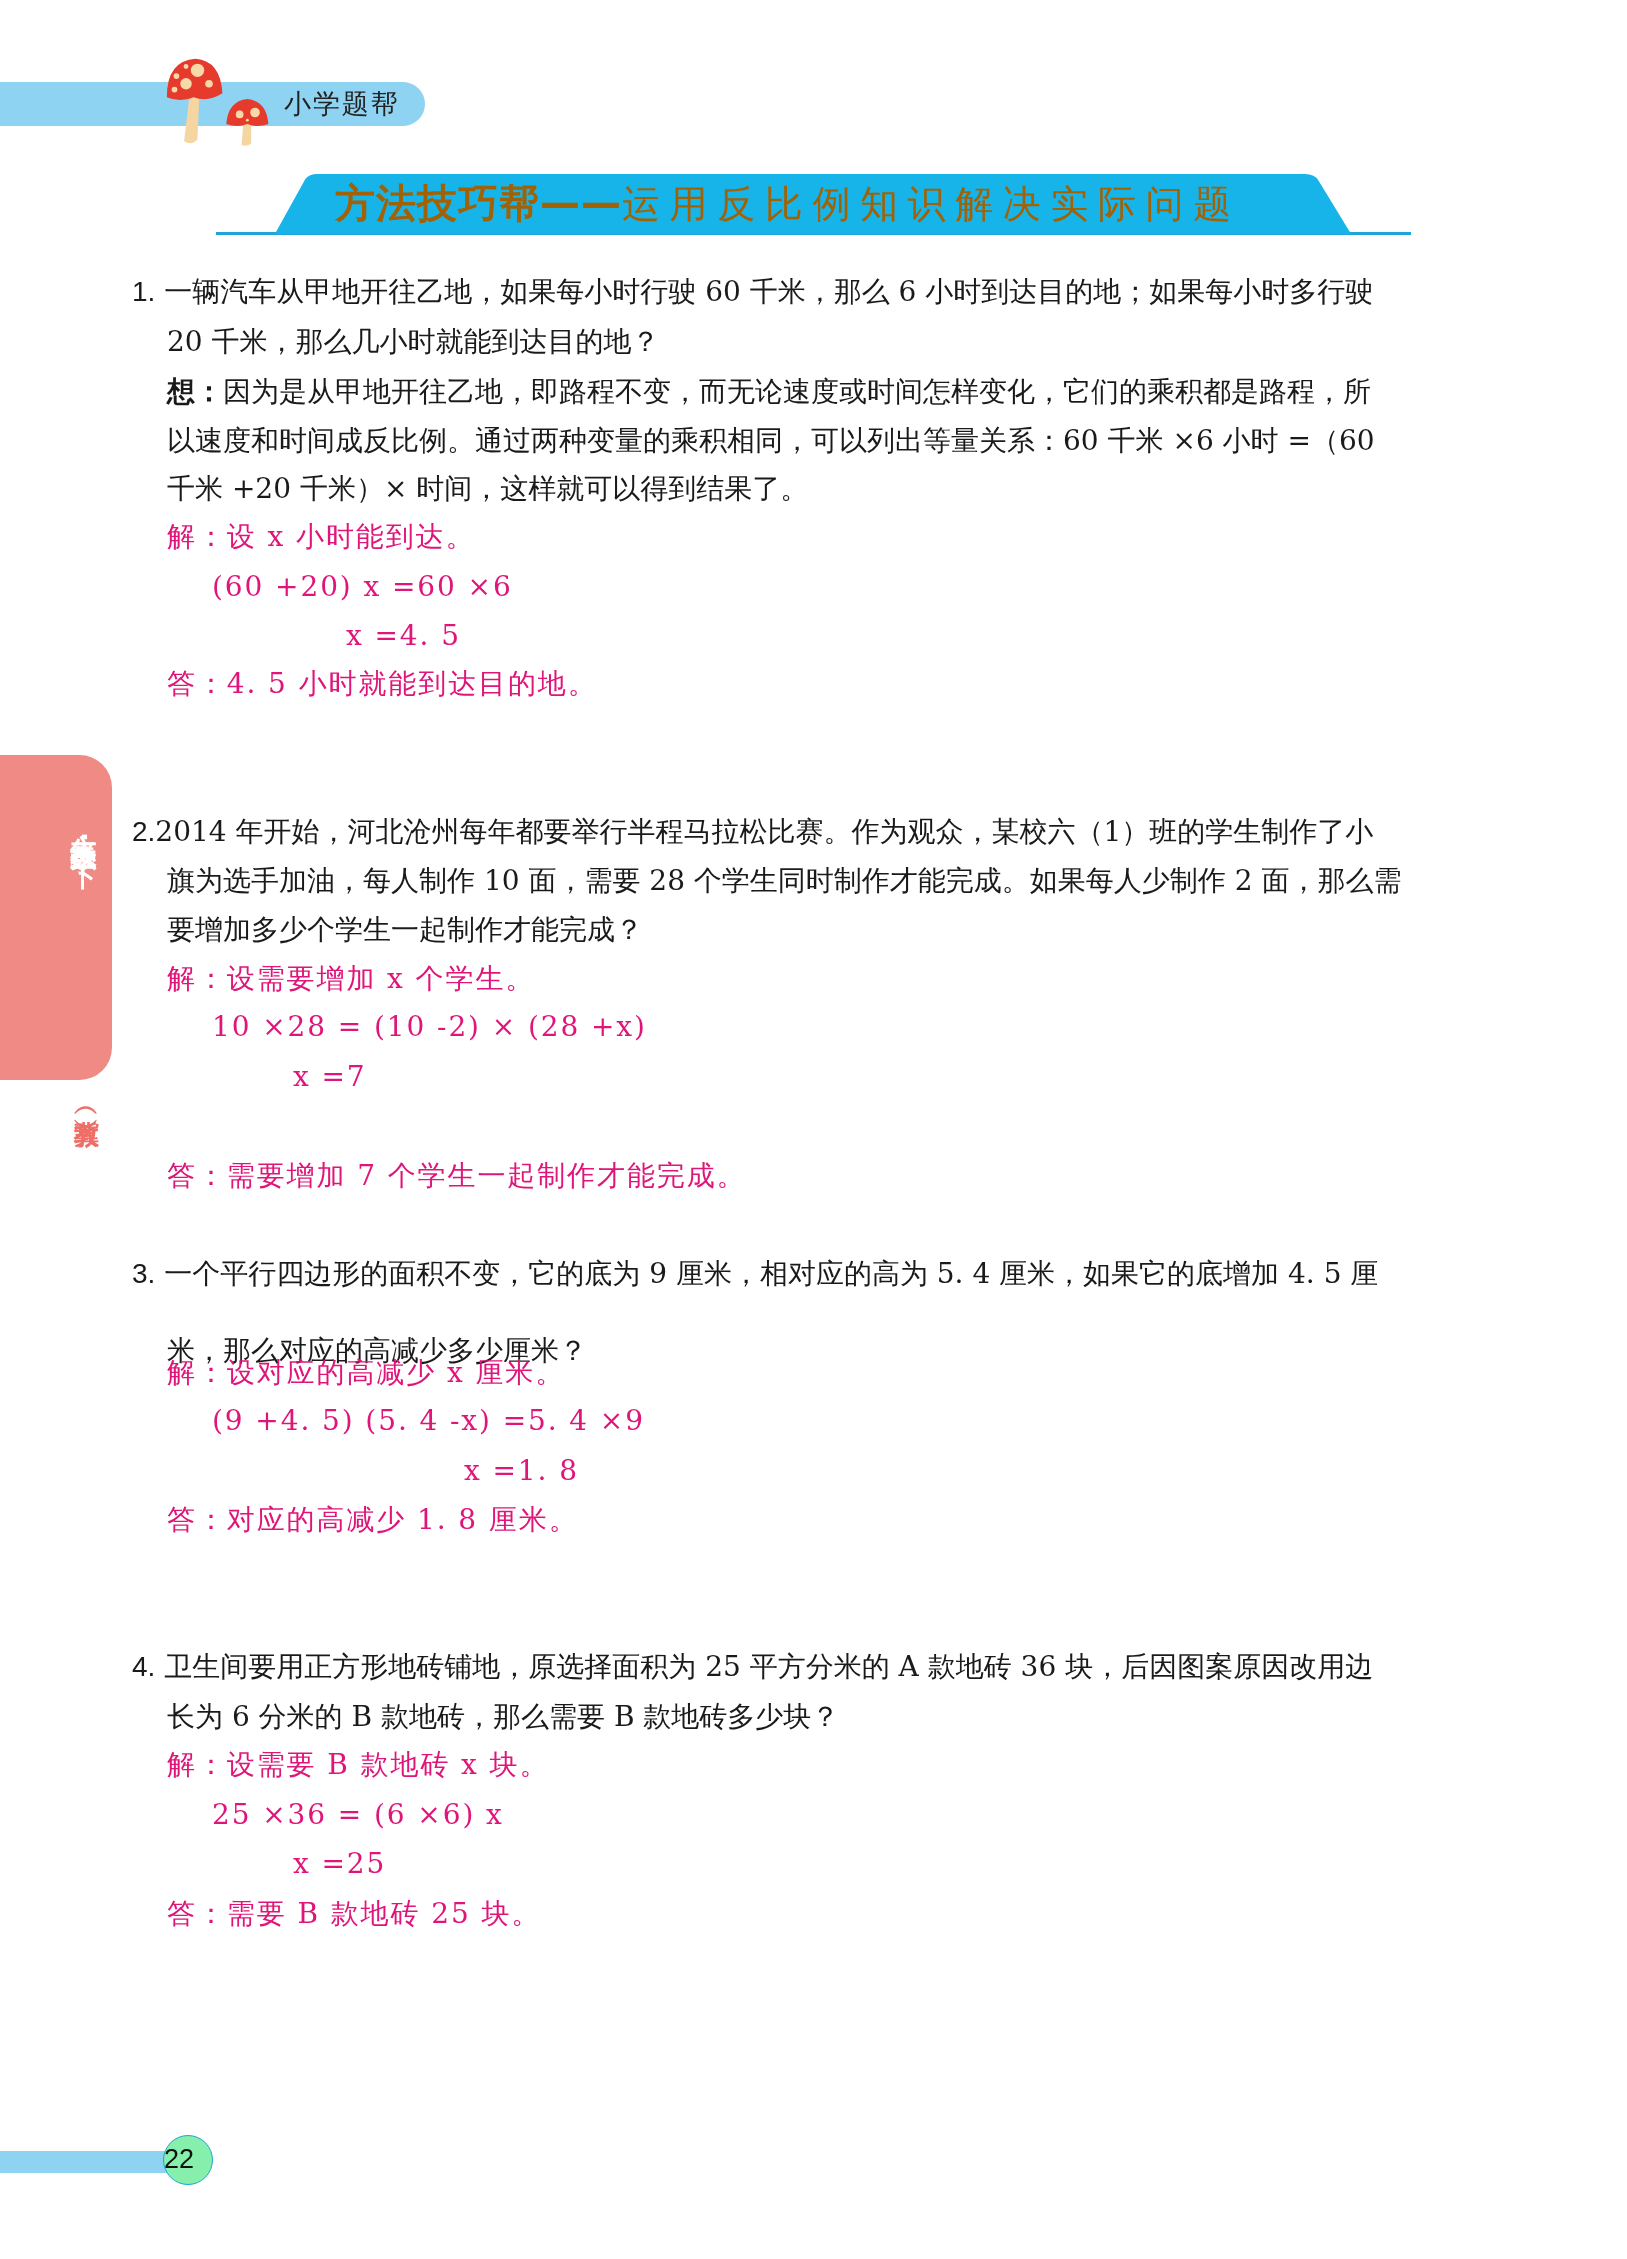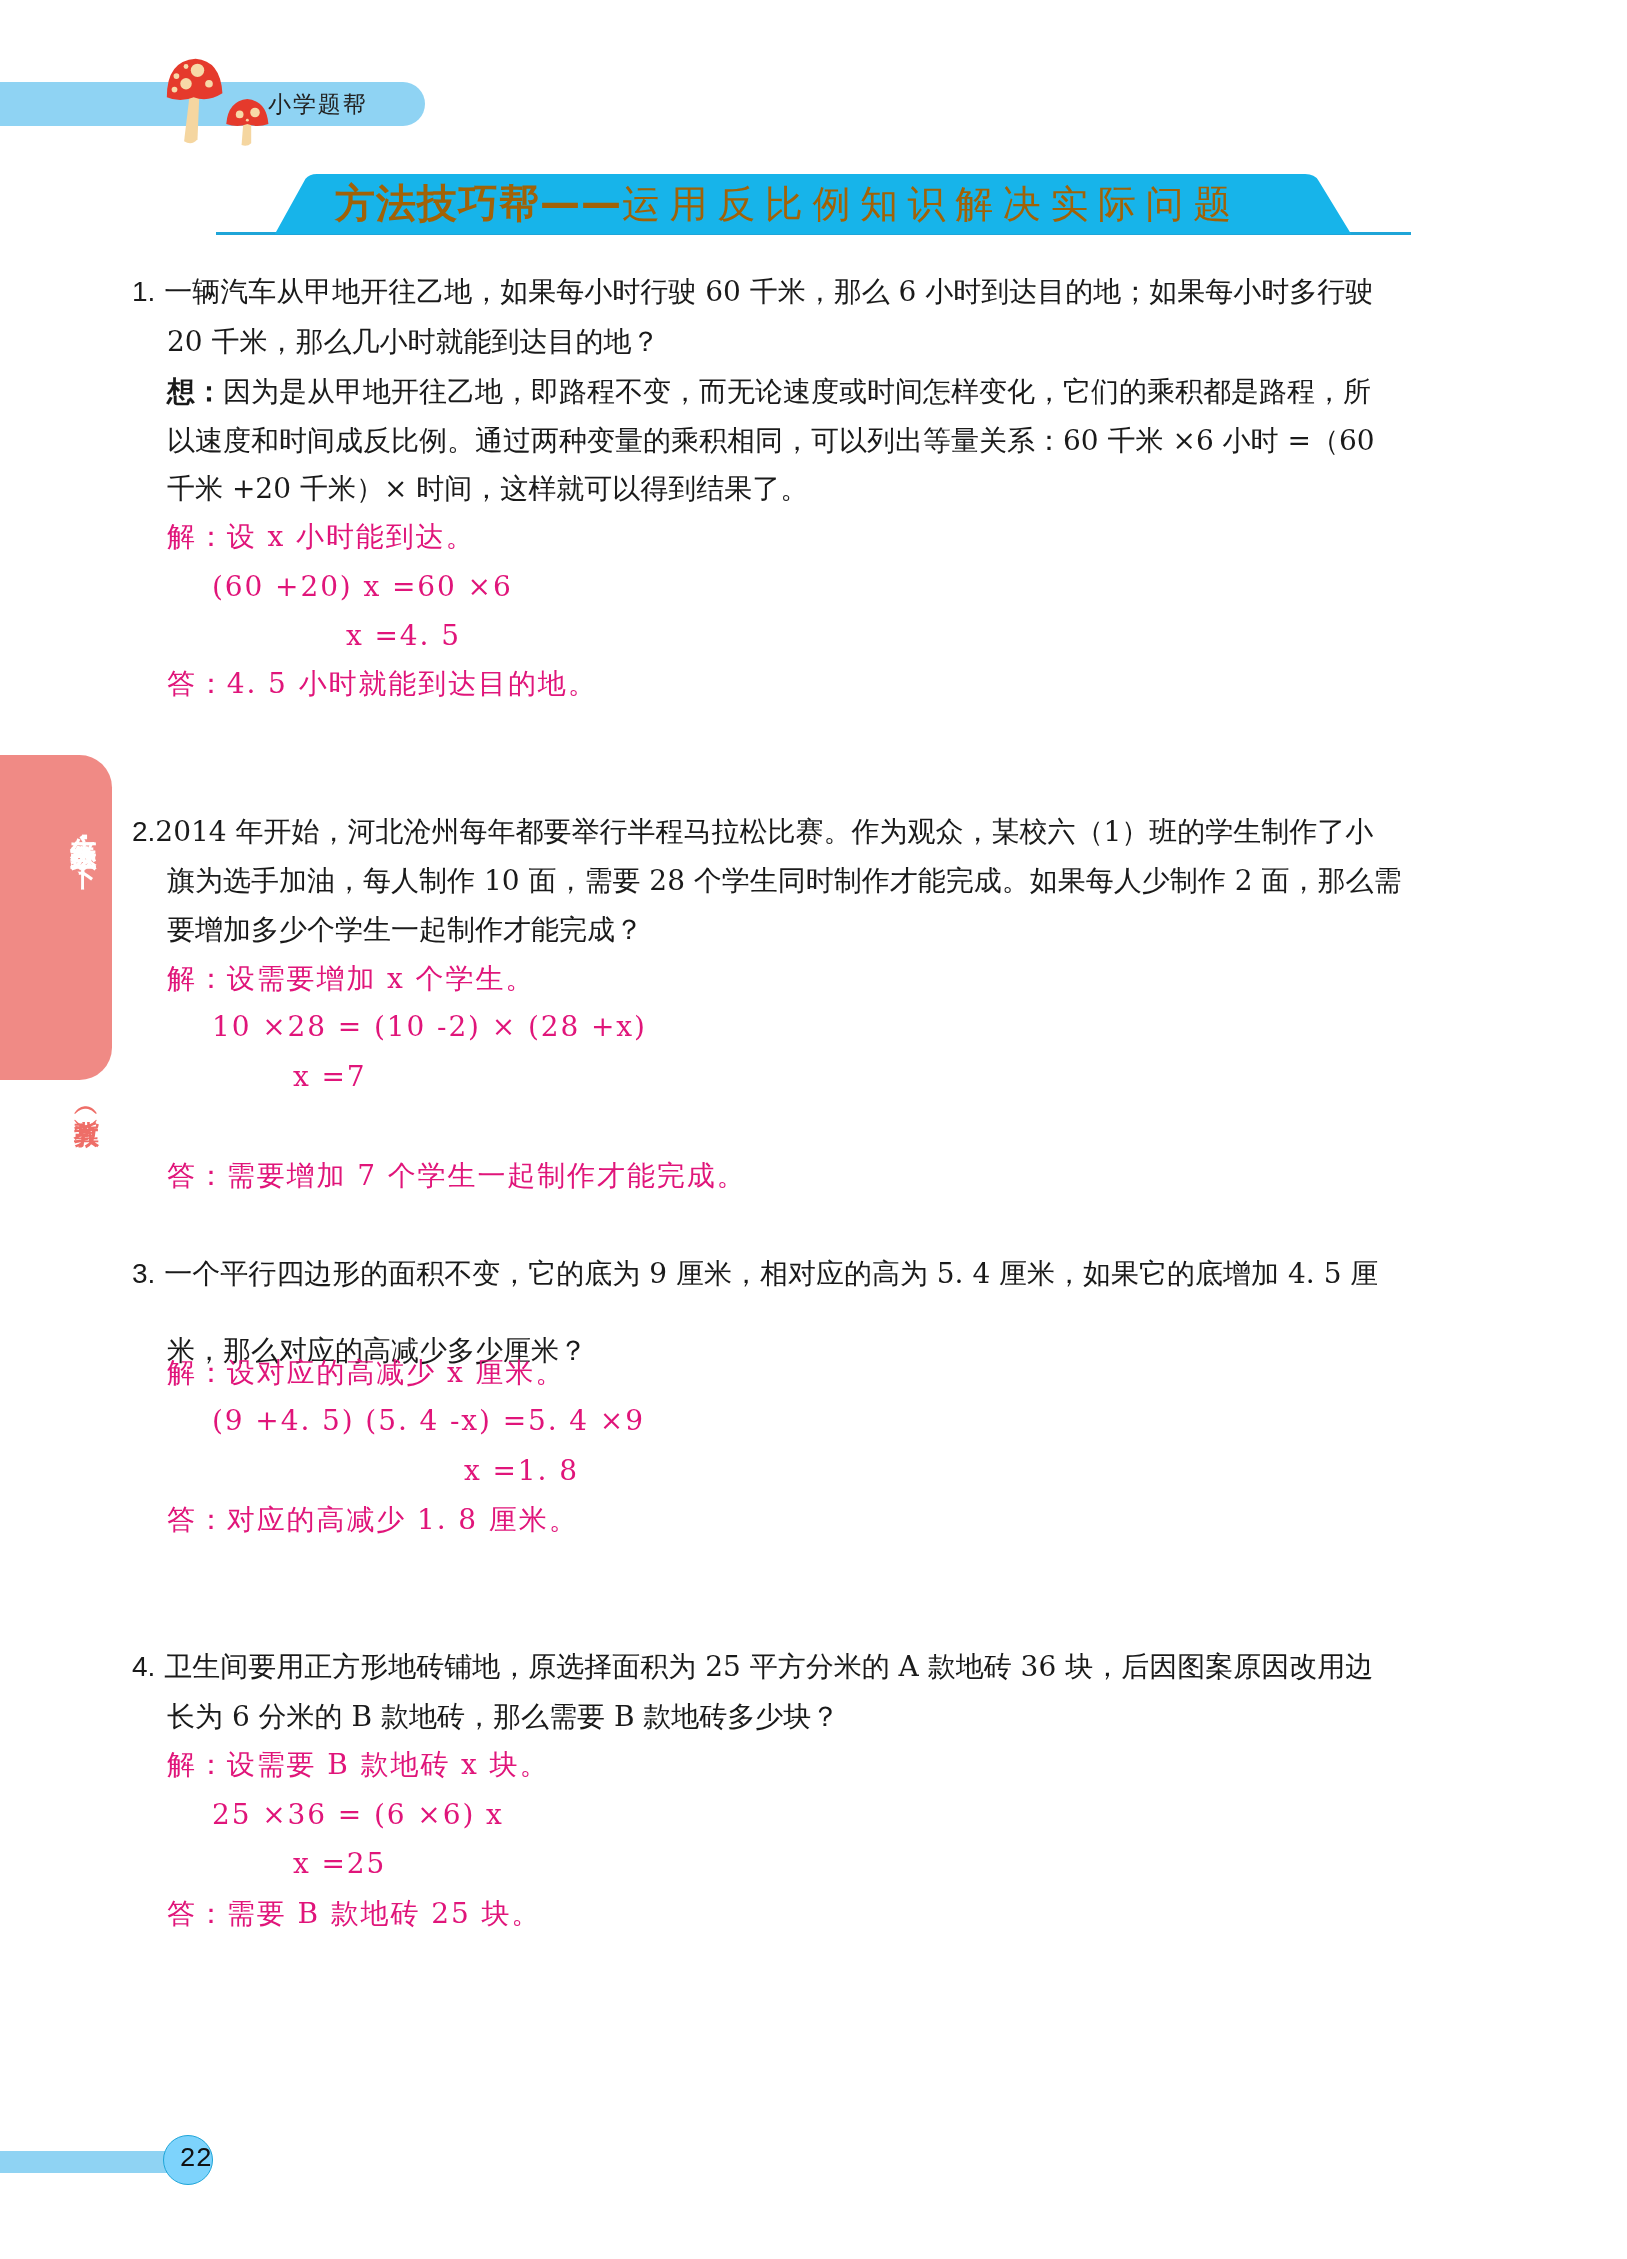--- a/index.html
+++ b/index.html
@@ -16,9 +16,9 @@
     background:#8fd3f3; border-radius:0 22px 22px 0;
   }
   .hdr-label {
-    left:268px; top:85px; height:38px; line-height:38px;
+    left:284px; top:85px; height:38px; line-height:38px;
     font-family:"DejaVu Sans","Liberation Sans",sans-serif;
-    font-size:23px; color:#222; letter-spacing:1.9px;
+    font-size:27px; color:#222; letter-spacing:1.9px;
   }
   .mushrooms { left:163px; top:55px; width:115px; height:92px; }
   

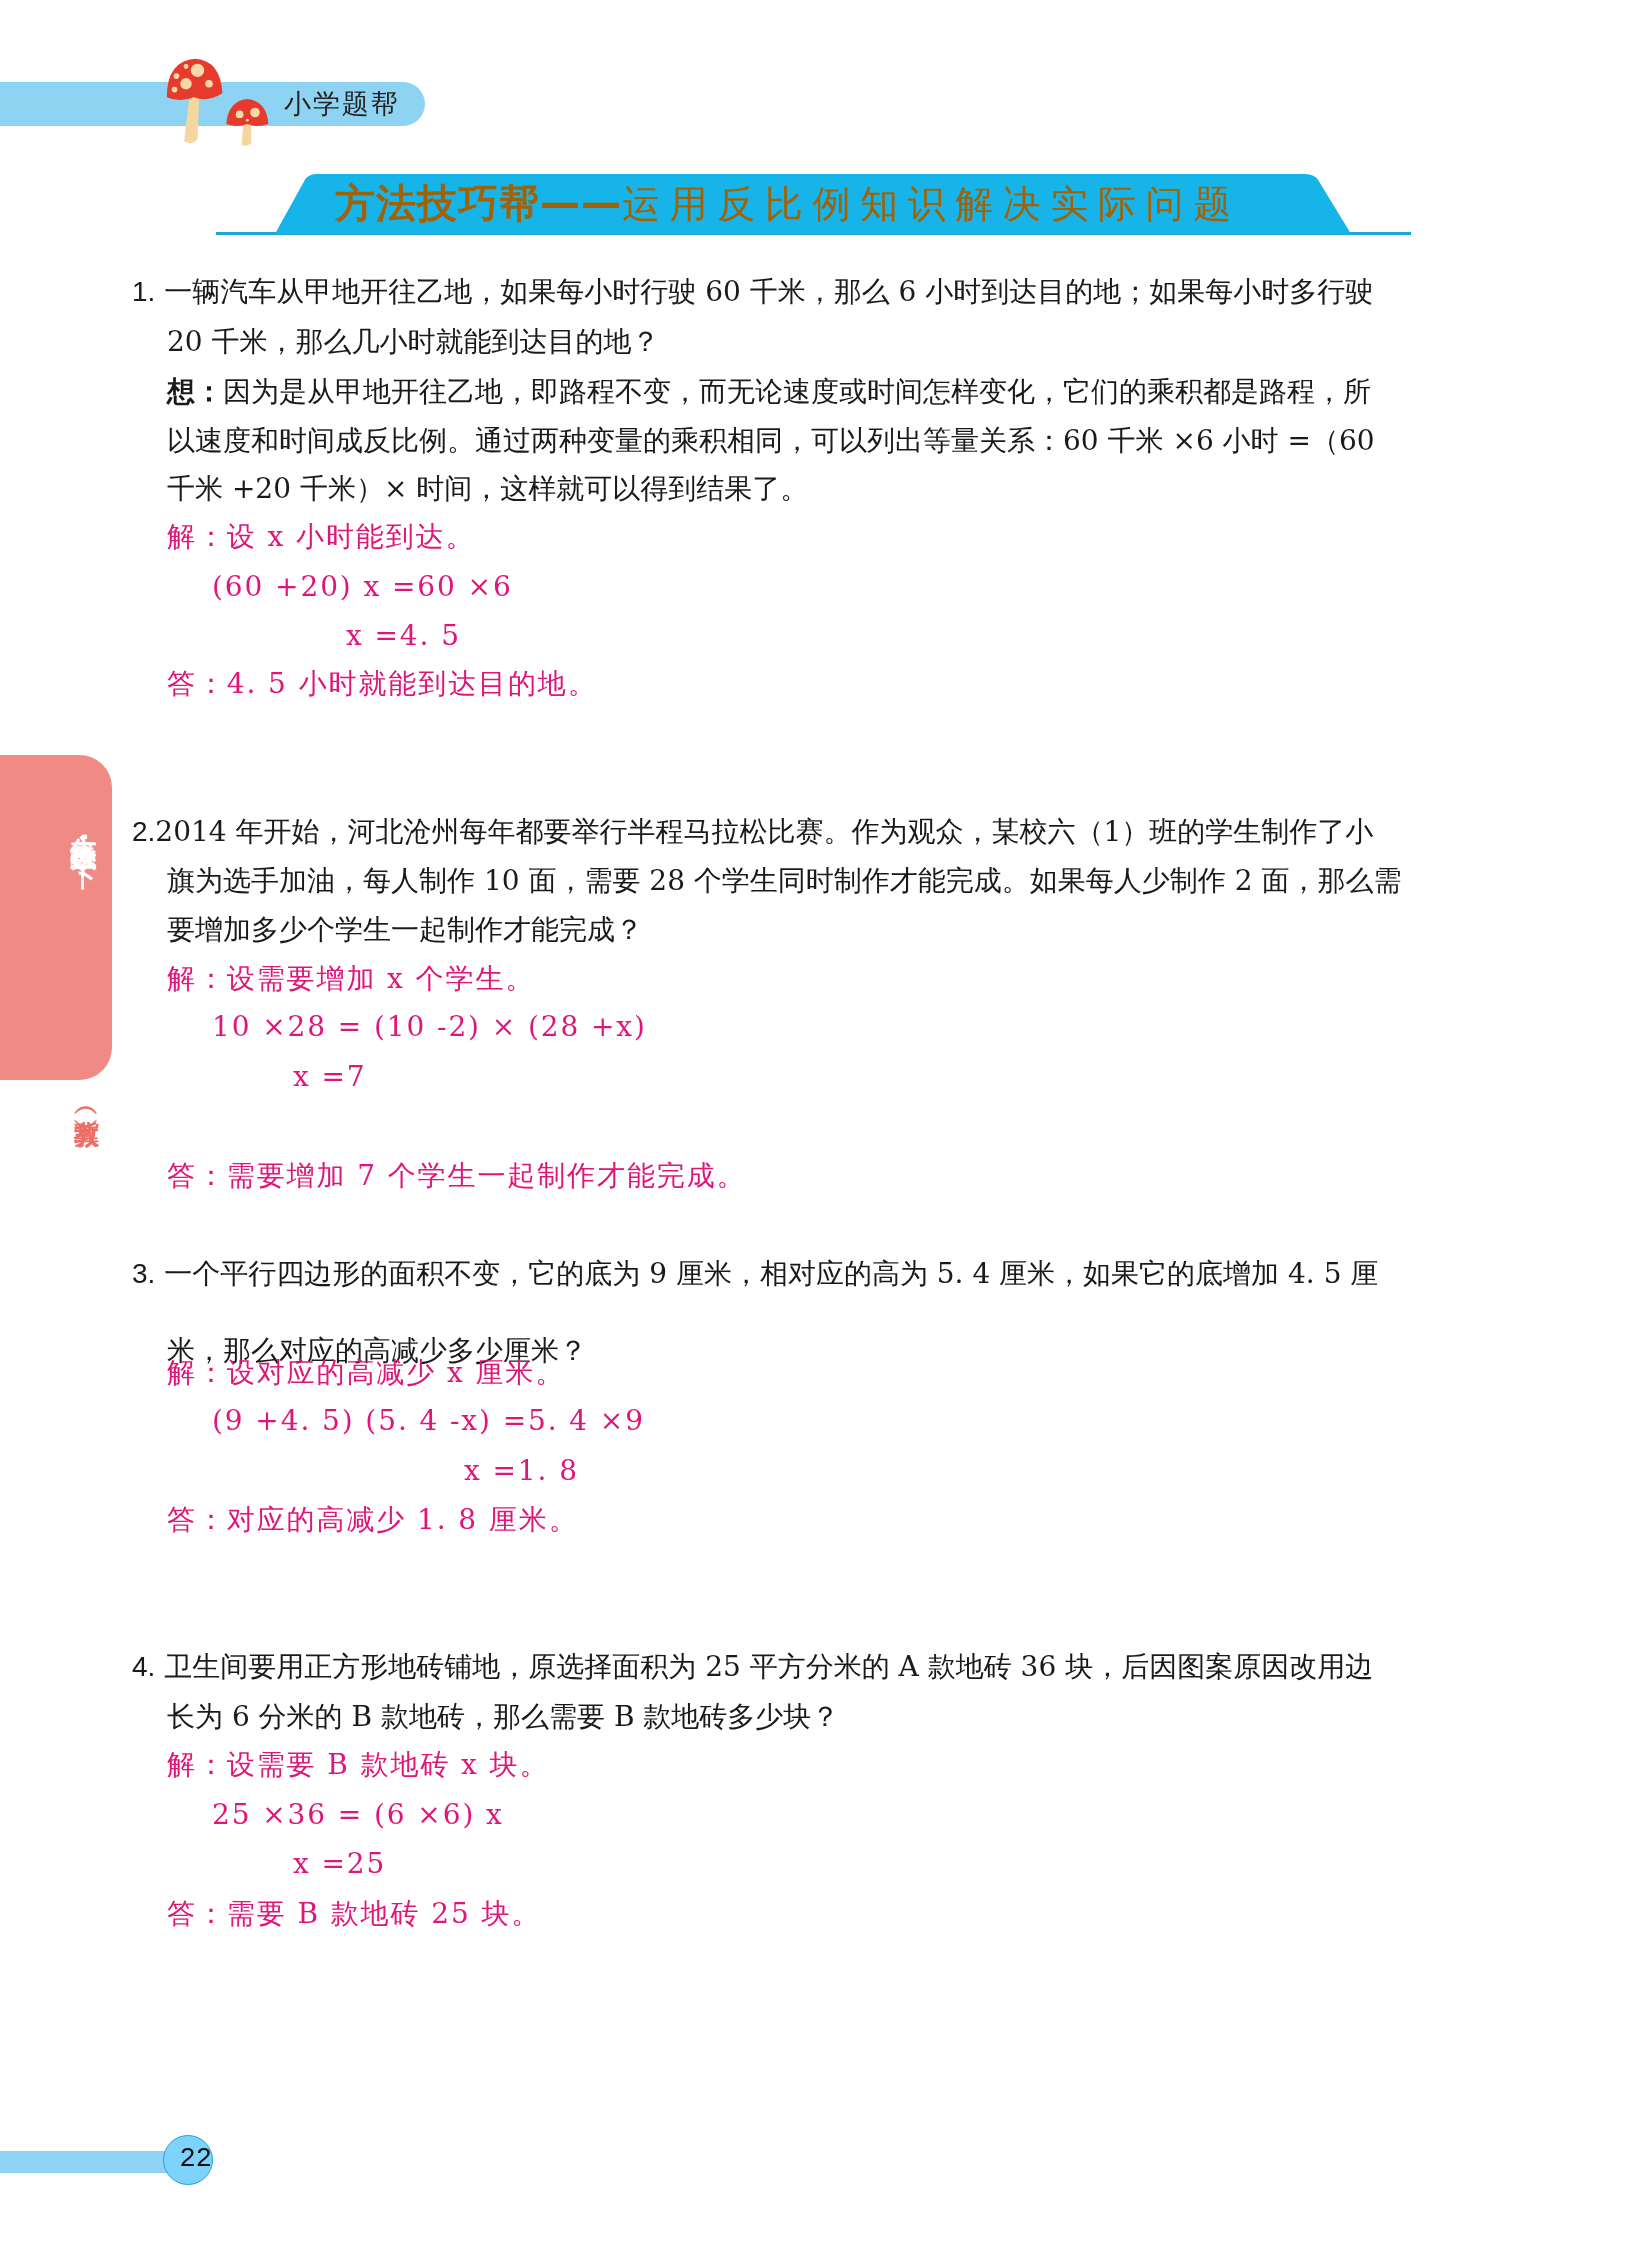--- a/index.html
+++ b/index.html
@@ -64,9 +64,9 @@
   .foot-bar { left:0; top:2151px; width:167px; height:22px; background:#8fd3f3; }
   .page-circle {
     left:163px; top:2135px; width:50px; height:50px; border-radius:50%;
-    border:1.9px solid #1fa5d8; background:#7dd3fc; box-sizing:border-box;
-    font-family:Liberation Mono, monospace; font-size:27px;
-    text-align:right; line-height:46px; color:#111;
+    border:1.9px solid #1fa5d8; background:#86efac; box-sizing:border-box;
+    font-family:Liberation Sans, sans-serif; font-size:27px;
+    text-align:left; line-height:46px; color:#111;
   }
 </style>
 </head>

